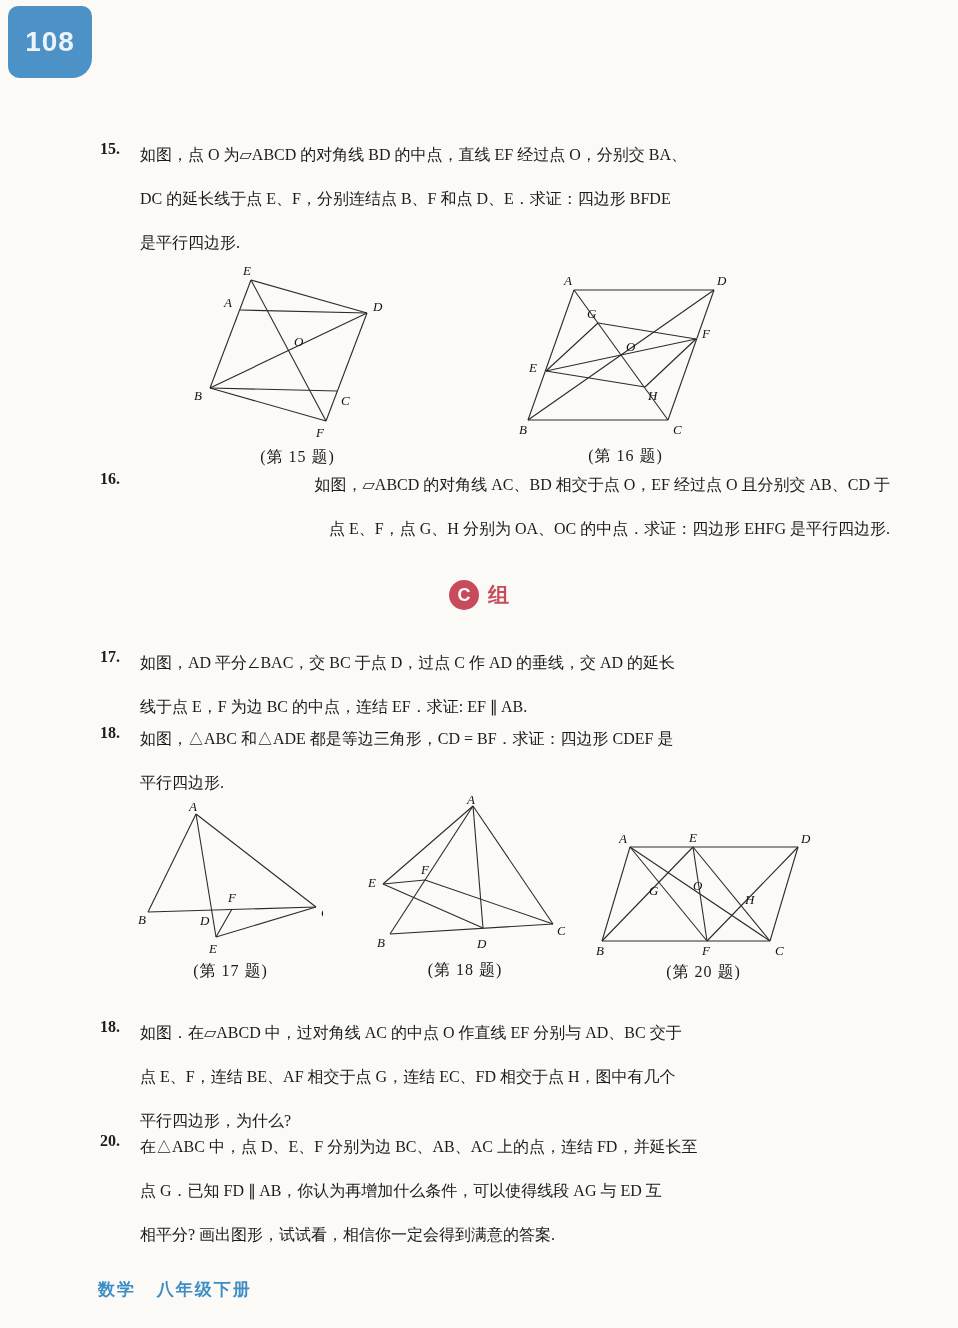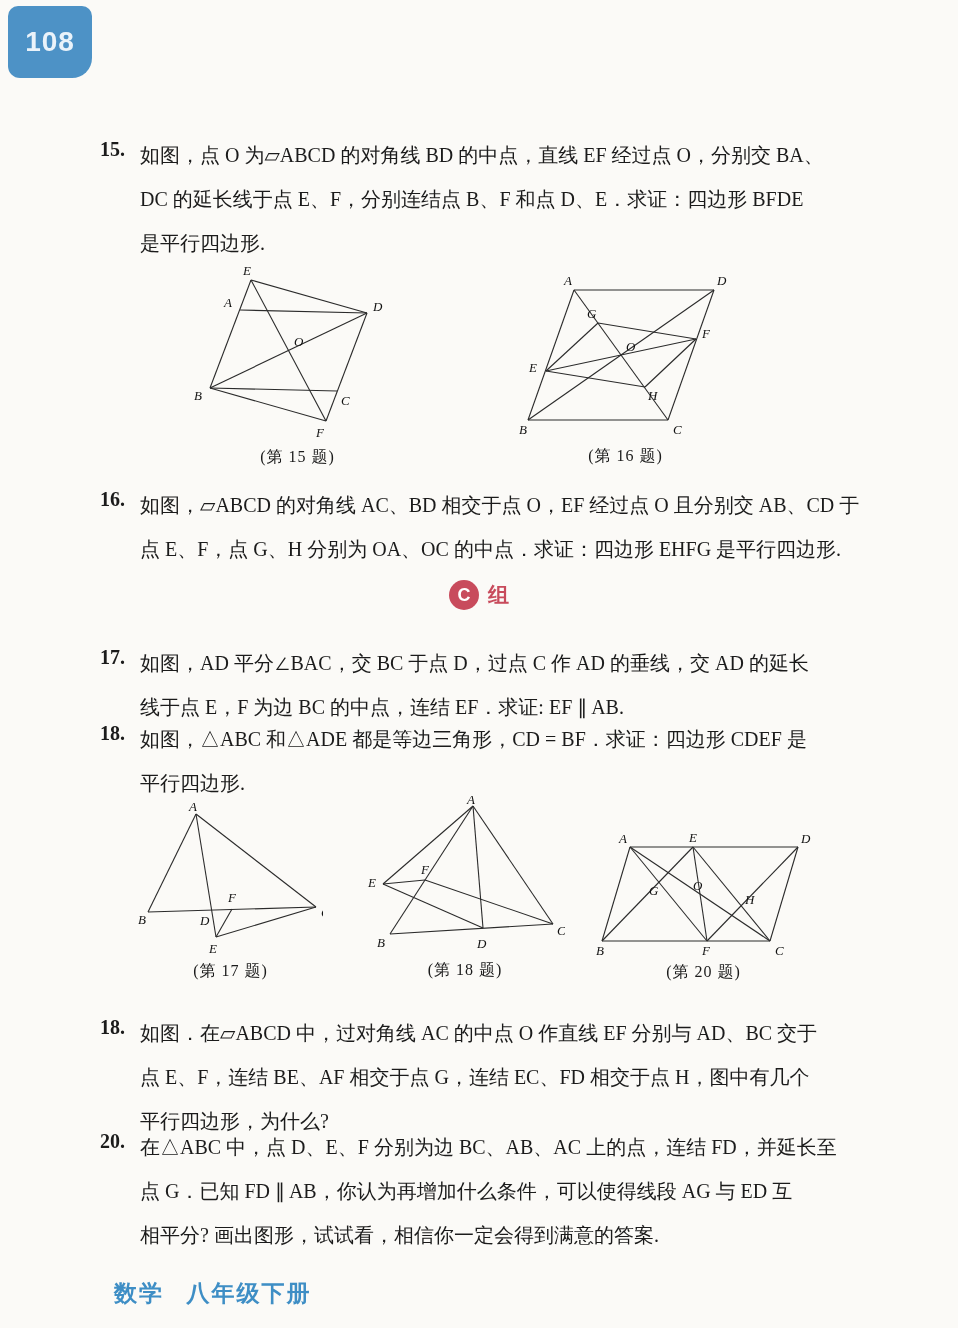--- a/index.html
+++ b/index.html
@@ -18,7 +18,7 @@
     font-weight:bold; font-size:28px; letter-spacing:1px;
   }
   
-  .problem { position:absolute; left:100px; width:790px; font-size:20px; line-height:38px; }
+  .problem { position:absolute; left:100px; width:790px; font-size:16px; line-height:38px; }
   .problem .num { position:absolute; left:0; top:0; font-weight:bold; }
   .problem .body { margin-left:40px; }
   .problem .body div { white-space:nowrap;margin-top:6px; }

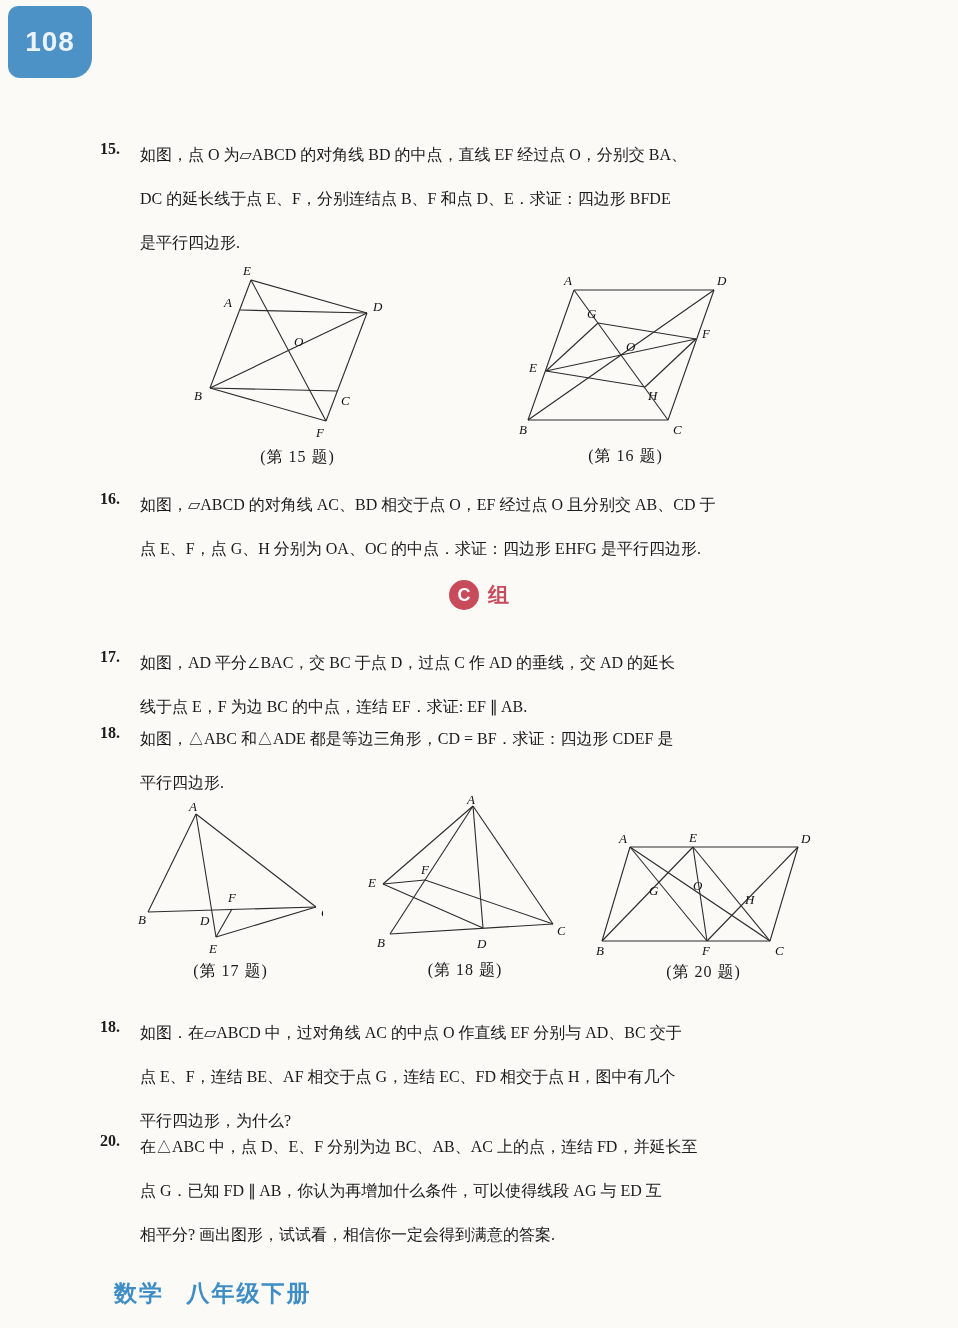--- a/index.html
+++ b/index.html
@@ -123,7 +123,7 @@
     <figcaption>(第 16 题)</figcaption>
   </figure>
 
-  <section class="problem" style="top:480px;">
+  <section class="problem" style="top:460px;text-align:right;">
     <span class="num">16.</span>
     <div class="body">
       <div>如图，▱ABCD 的对角线 AC、BD 相交于点 O，EF 经过点 O 且分别交 AB、CD 于</div>

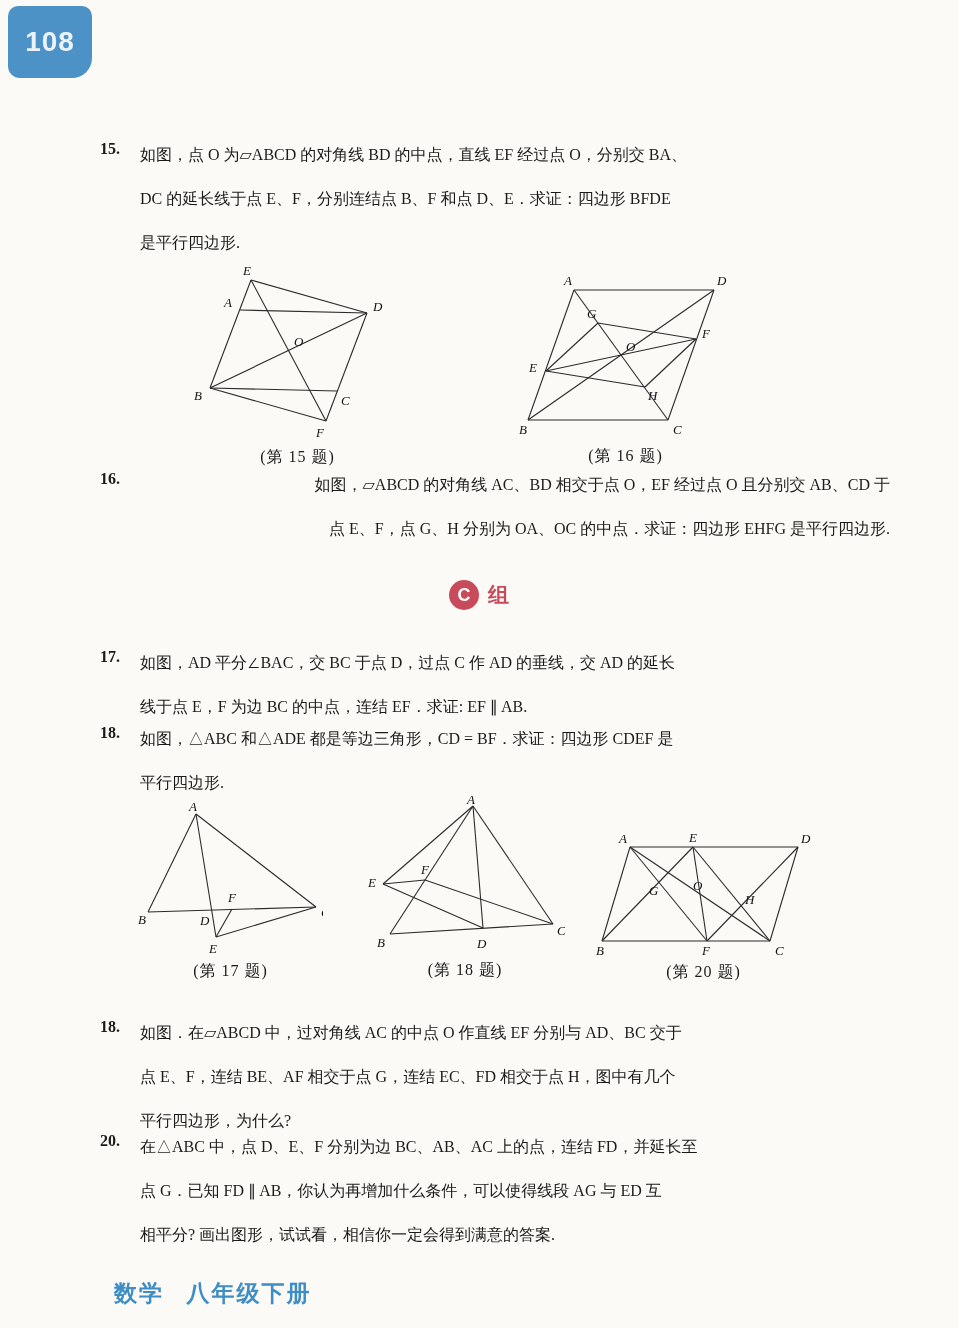--- a/index.html
+++ b/index.html
@@ -46,7 +46,7 @@
   .footer {
     position:absolute; left:98px; top:1278px;
     font-family:"Liberation Sans", sans-serif; font-weight:bold;
-    font-size:23px; color:#3e8ec5; letter-spacing:2px;margin-left:16px;
+    font-size:17px; color:#3e8ec5; letter-spacing:2px;
   }
   .footer span + span { margin-left:14px; }
 </style>

